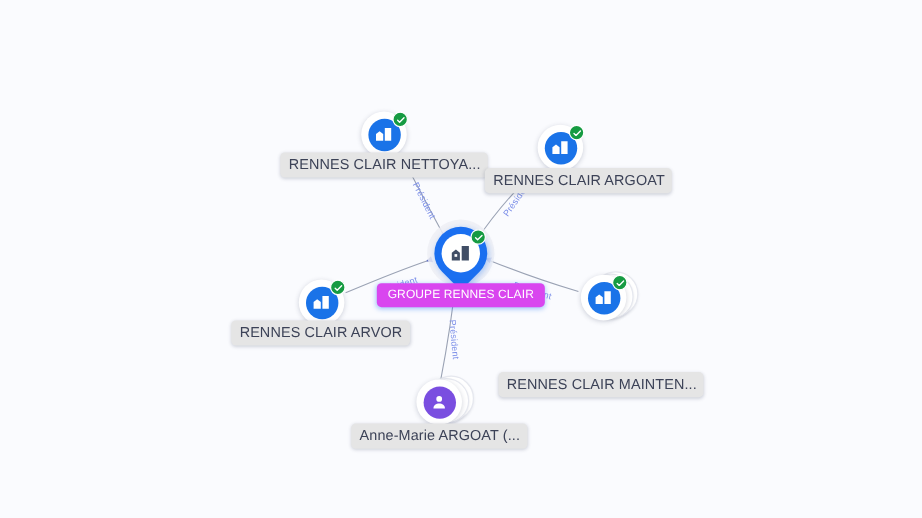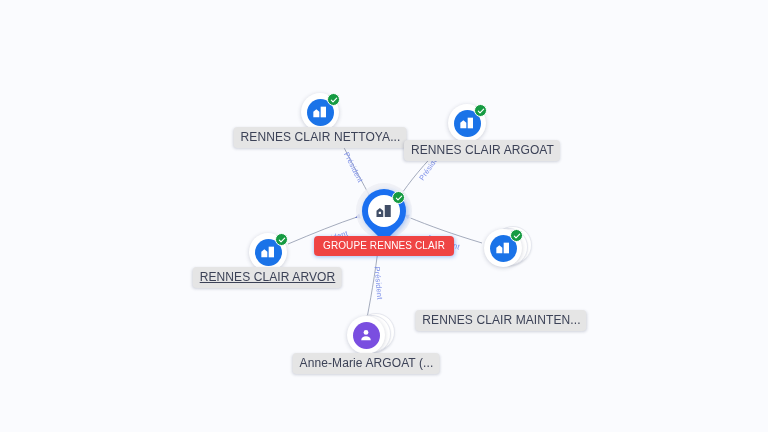--- a/index.html
+++ b/index.html
@@ -140,7 +140,7 @@
     font-family: "Liberation Sans", sans-serif;
   }
   .name-label.primary {
-    background: #ef4444;
+    background: #d946ef;
     color: #ffffff;
     font-size: 10px;
     padding: 4px 9px 5px 9px;

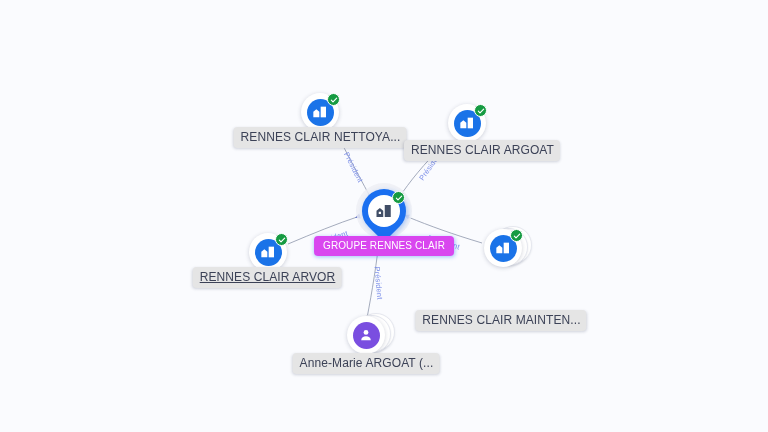--- a/index.html
+++ b/index.html
@@ -225,7 +225,7 @@
           </div>
         </div>
       </div>
-      <div class="name-label" style="left: 267px; top: 267px; text-decoration: underline;">RENNES CLAIR ARVOR</div>
+      <div class="name-label" style="left: 267px; top: 267px;">RENNES CLAIR ARVOR</div>
       <div class="node" style="left: 503px; top: 248px; width: 38px; height: 38px;">
         <div class="stack" style="left: 10px; top: -3px;"></div>
         <div class="stack" style="left: 6px; top: -1px;"></div>

